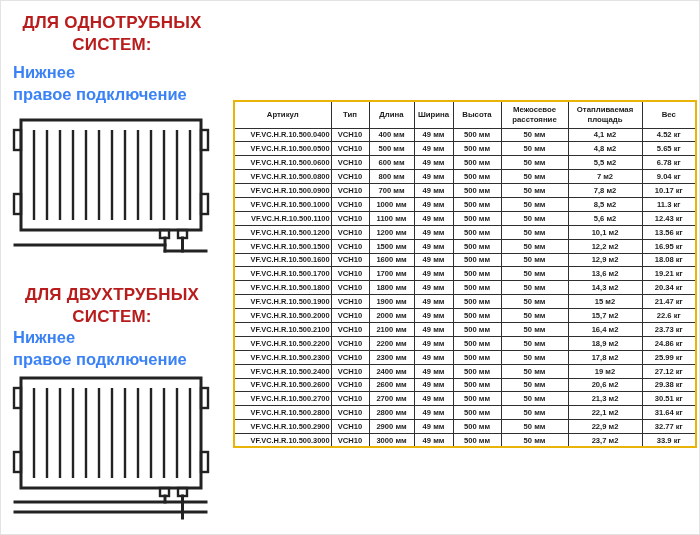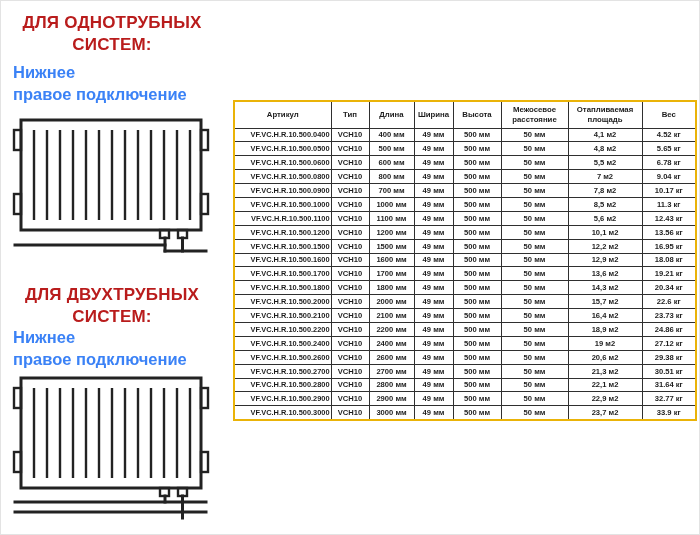--- a/index.html
+++ b/index.html
@@ -282,6 +282,16 @@
         <td>20.34 кг</td>
       </tr>
       <tr>
+        <td class="article">VF.VC.H.R.10.500.1900</td>
+        <td>VCH10</td>
+        <td>1900 мм</td>
+        <td>49 мм</td>
+        <td>500 мм</td>
+        <td>50 мм</td>
+        <td>15 м2</td>
+        <td>21.47 кг</td>
+      </tr>
+      <tr>
         <td class="article">VF.VC.H.R.10.500.2000</td>
         <td>VCH10</td>
         <td>2000 мм</td>

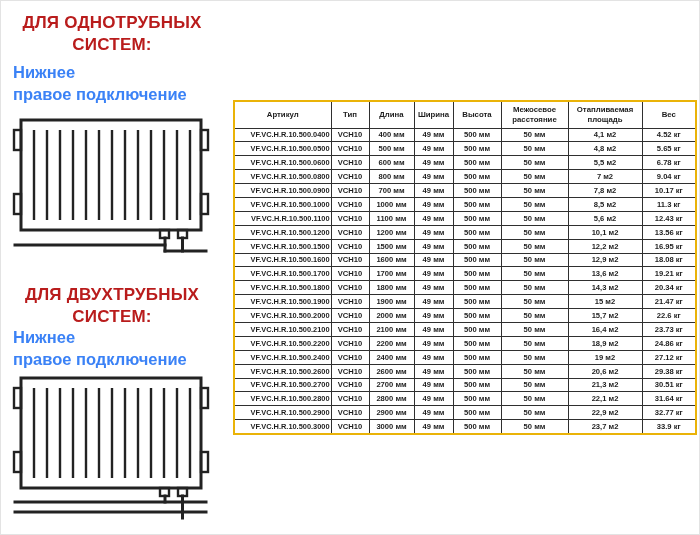--- a/index.html
+++ b/index.html
@@ -322,6 +322,16 @@
         <td>24.86 кг</td>
       </tr>
       <tr>
+        <td class="article">VF.VC.H.R.10.500.2300</td>
+        <td>VCH10</td>
+        <td>2300 мм</td>
+        <td>49 мм</td>
+        <td>500 мм</td>
+        <td>50 мм</td>
+        <td>17,8 м2</td>
+        <td>25.99 кг</td>
+      </tr>
+      <tr>
         <td class="article">VF.VC.H.R.10.500.2400</td>
         <td>VCH10</td>
         <td>2400 мм</td>

